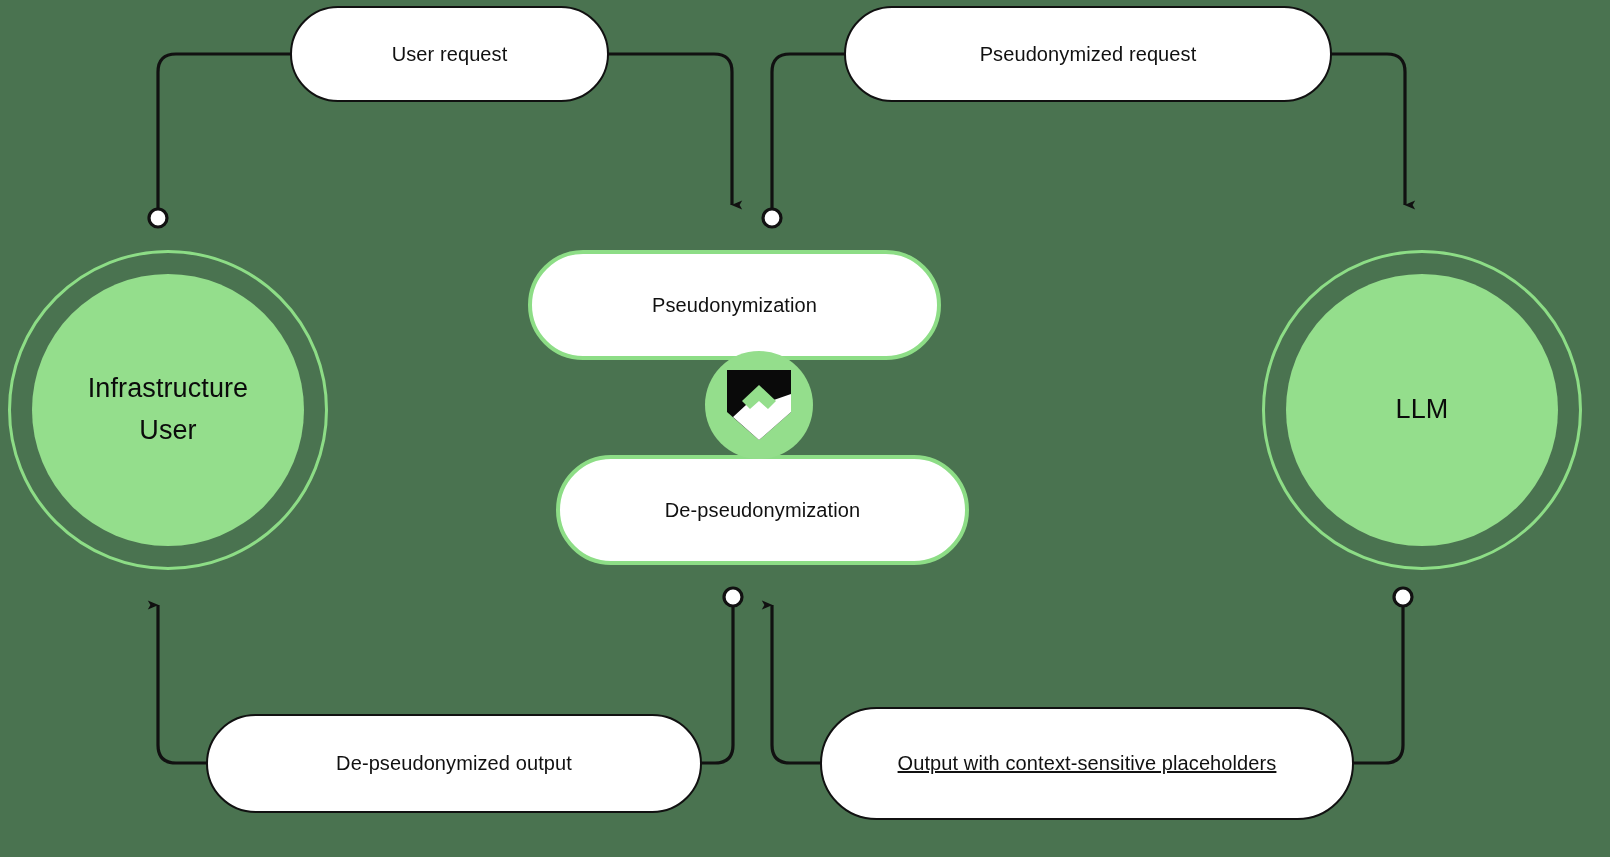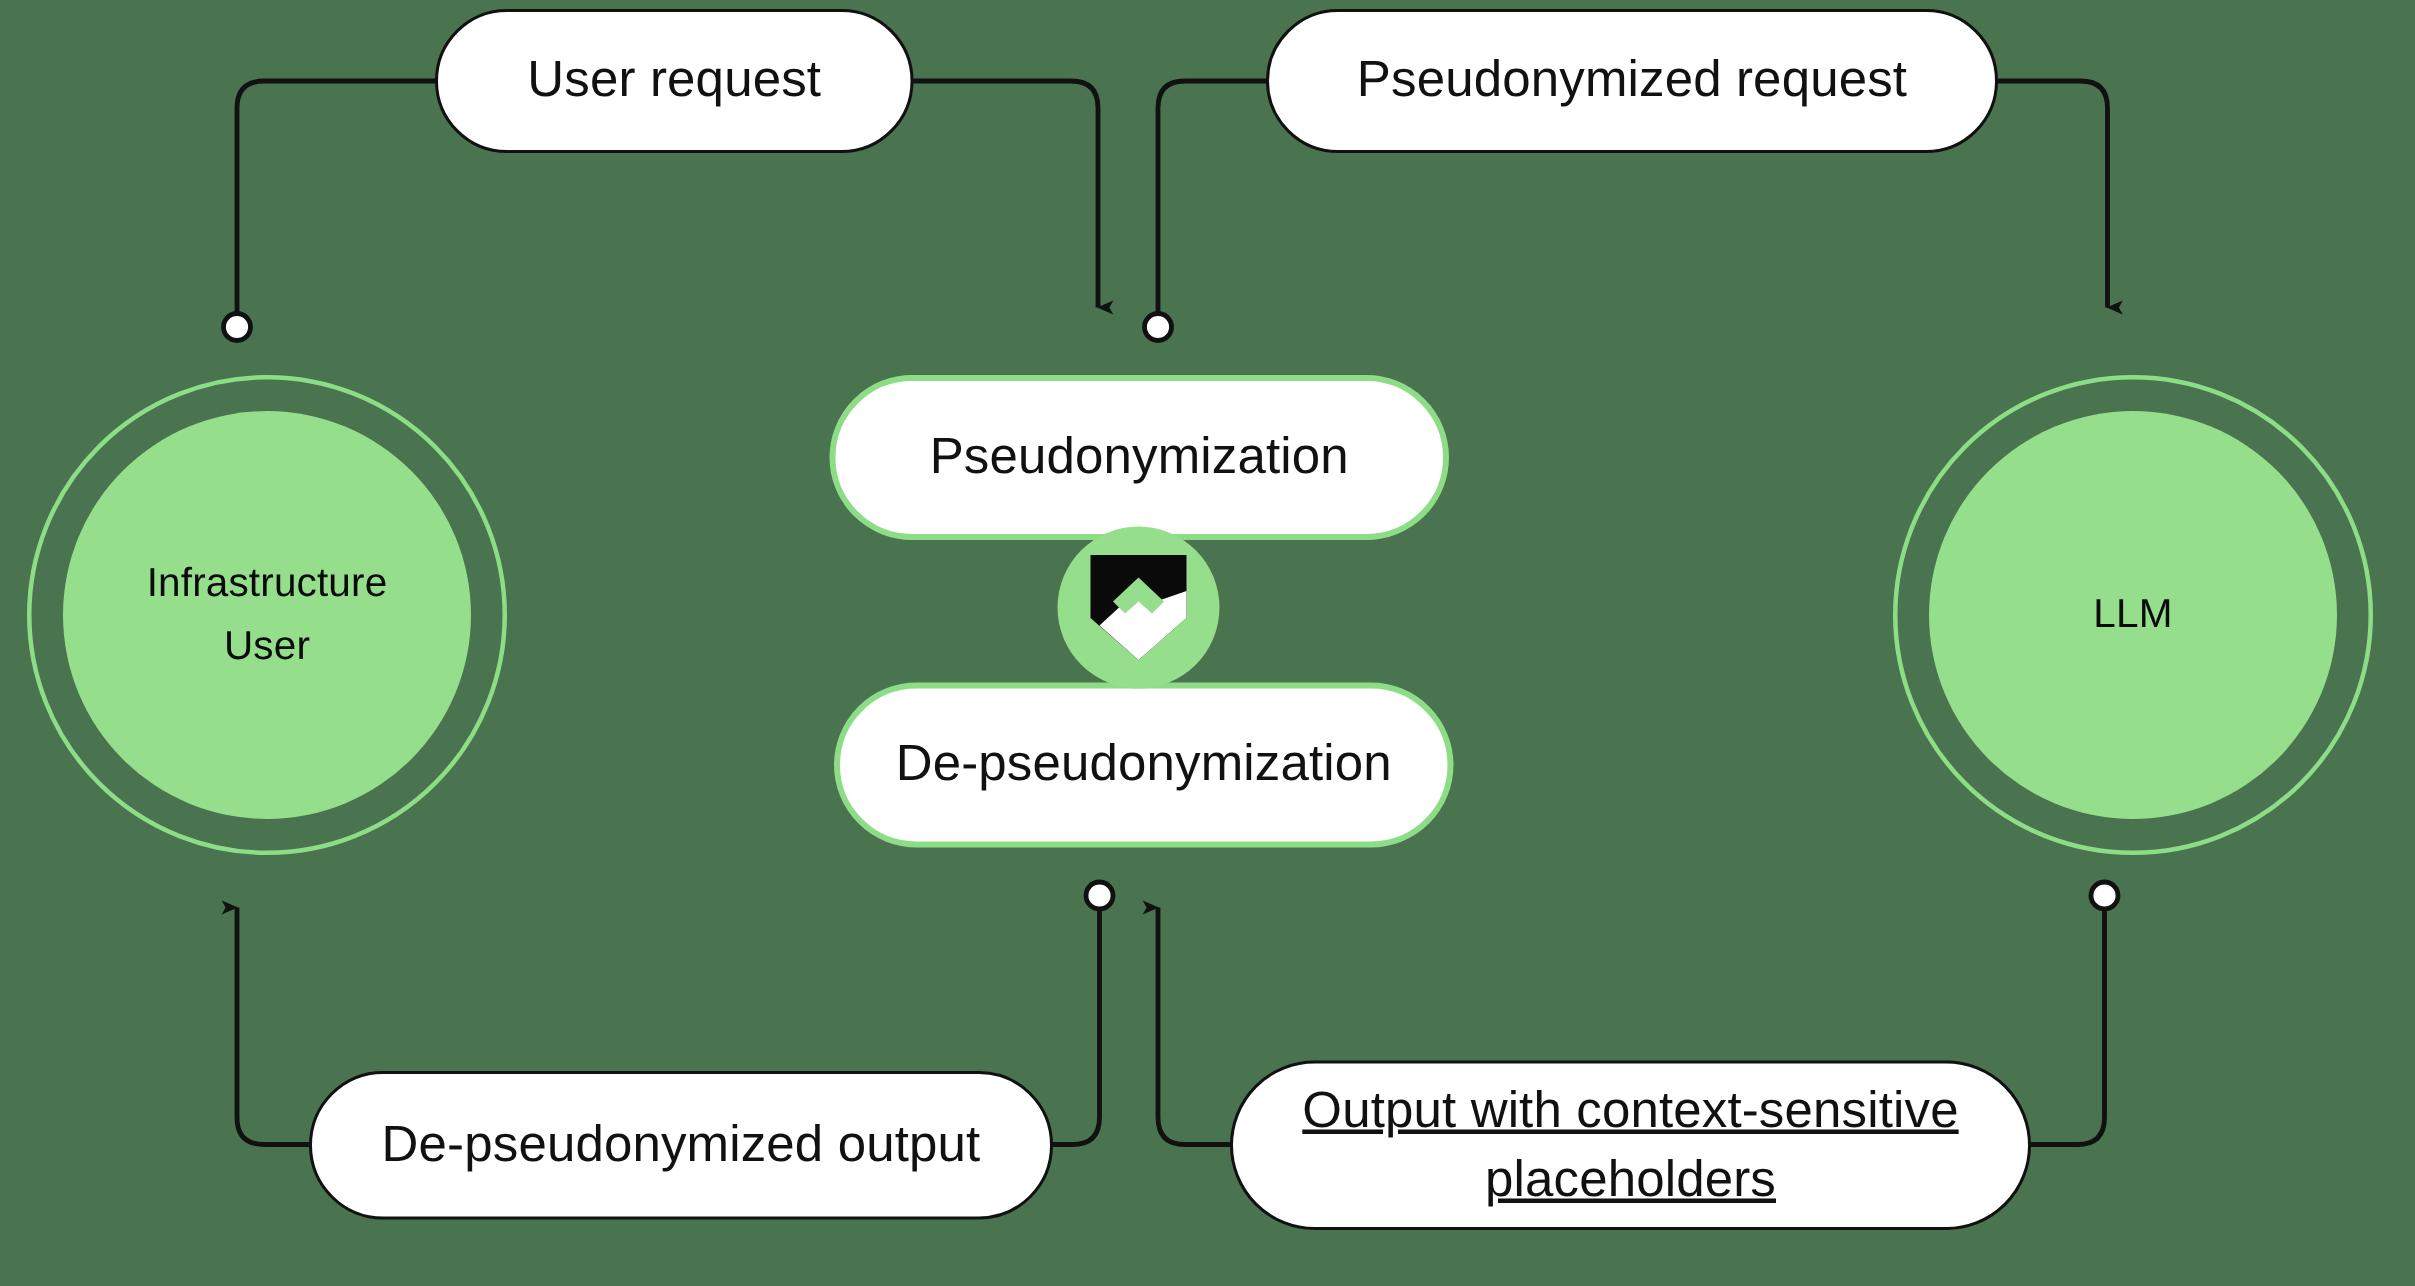--- a/index.html
+++ b/index.html
@@ -79,7 +79,7 @@
     color: #111111;
   }
   .pill-label {
-    font-size: 34px;
+    font-size: 20px;
     line-height: 1.35;
     letter-spacing: 0.1px;
     padding: 0 26px;

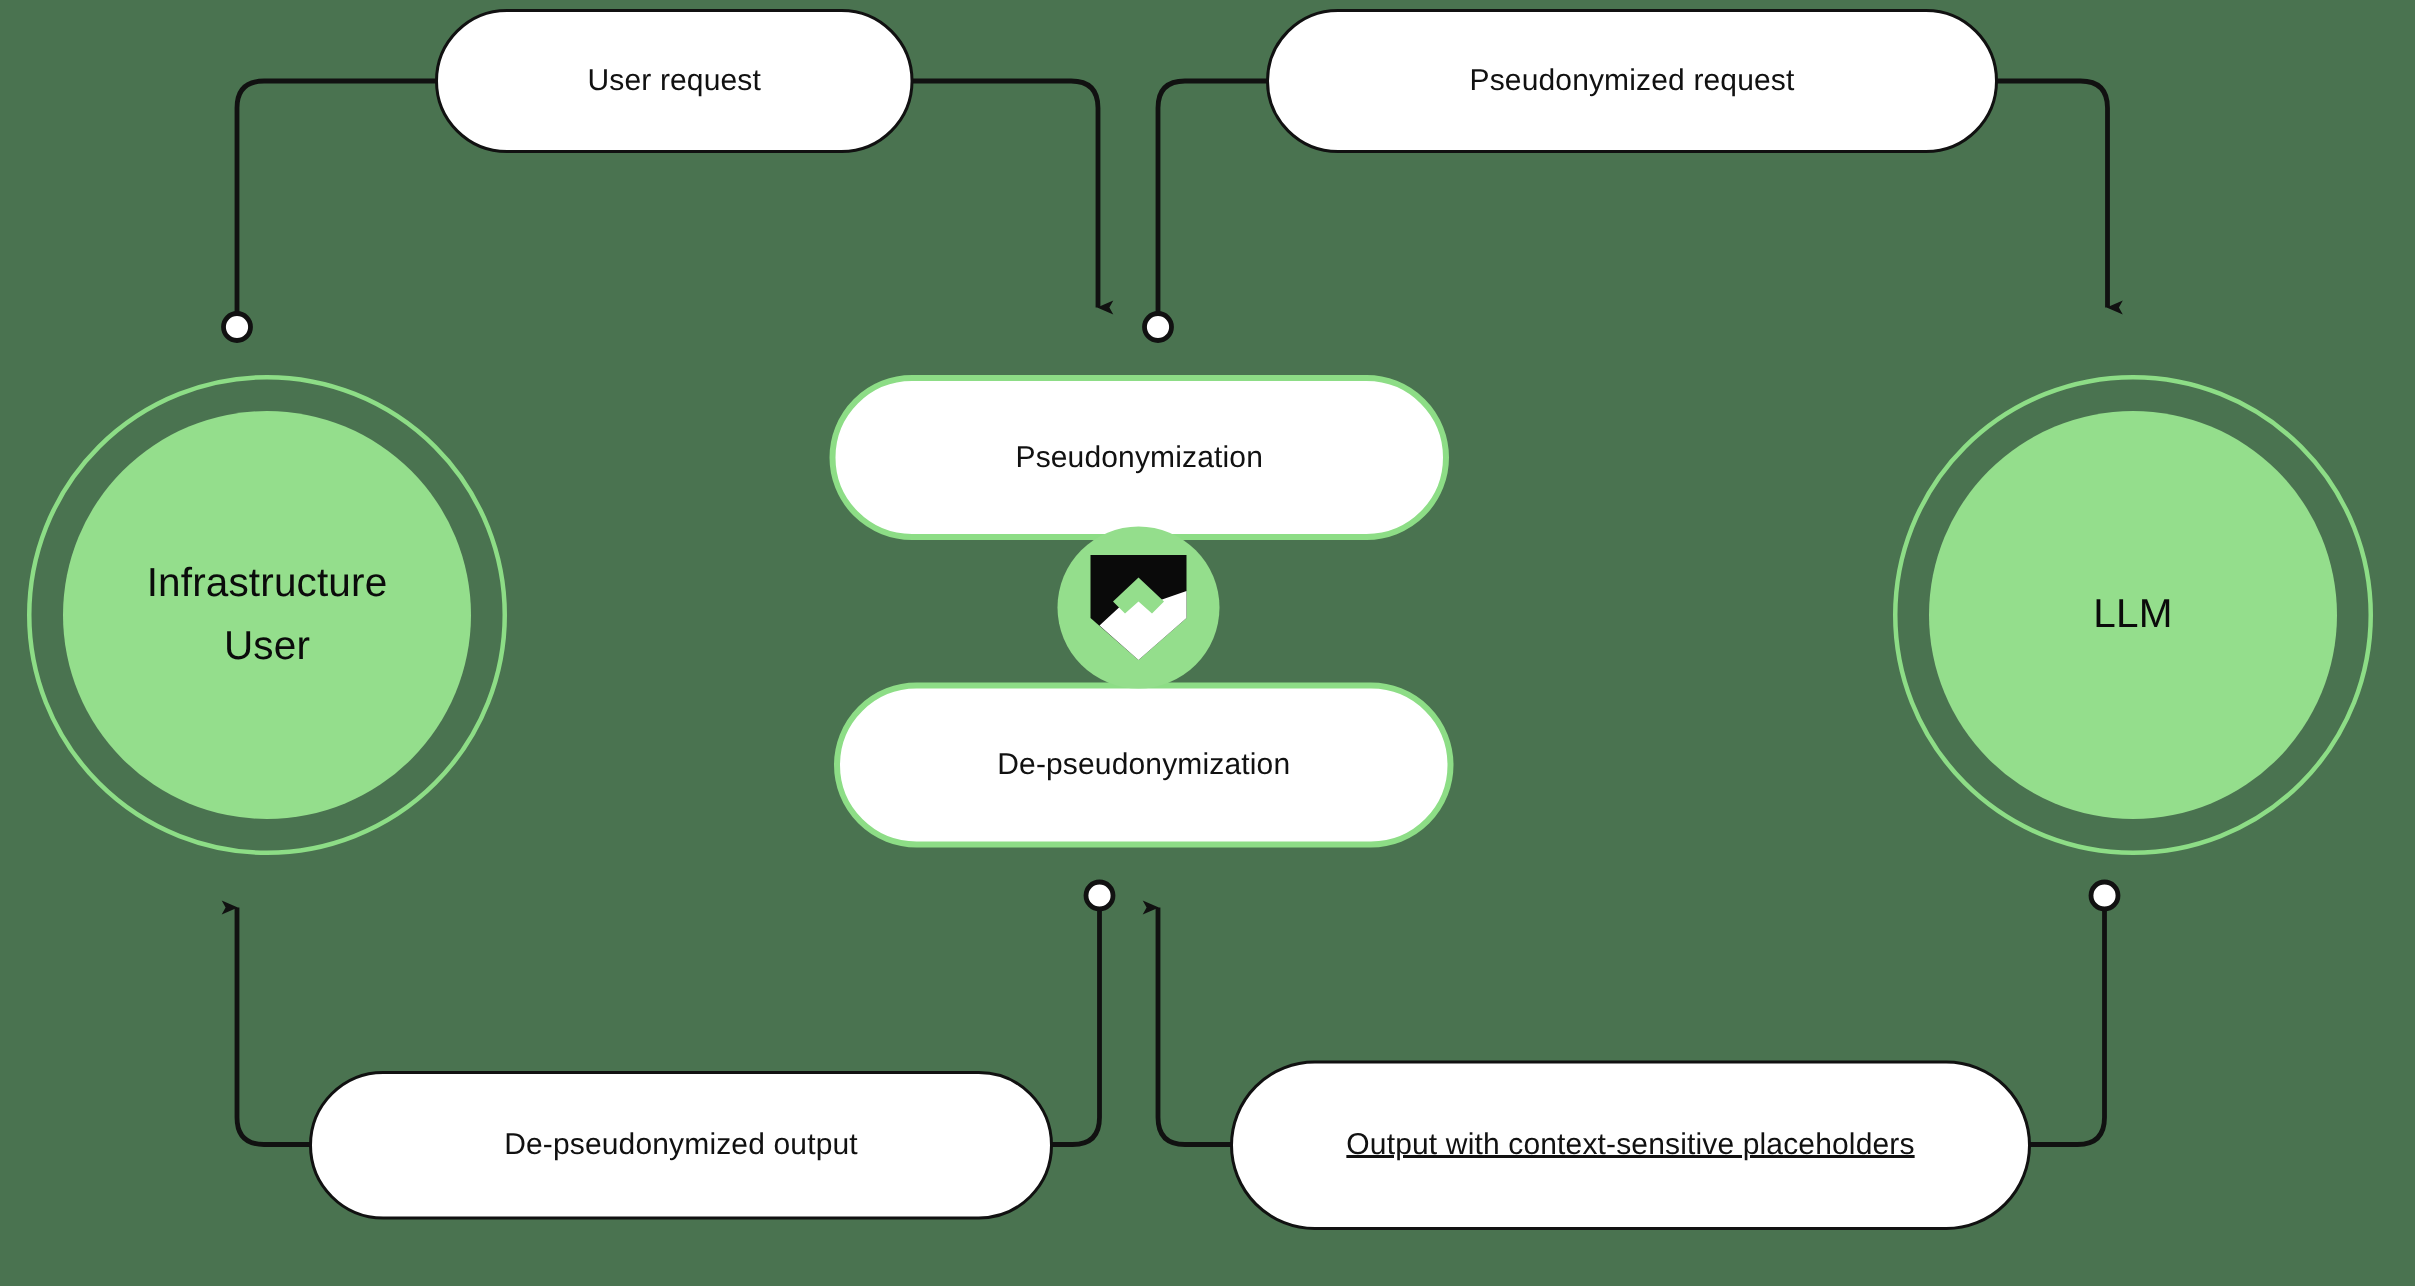--- a/index.html
+++ b/index.html
@@ -158,7 +158,7 @@
     <div class="node-label">LLM</div>
   </div>
 
-  <div class="pill process-pill" style="left:553px; top:250px; width:413px; height:110px;">
+  <div class="pill process-pill" style="left:528px; top:250px; width:413px; height:110px;">
     <span class="pill-label">Pseudonymization</span>
   </div>
 

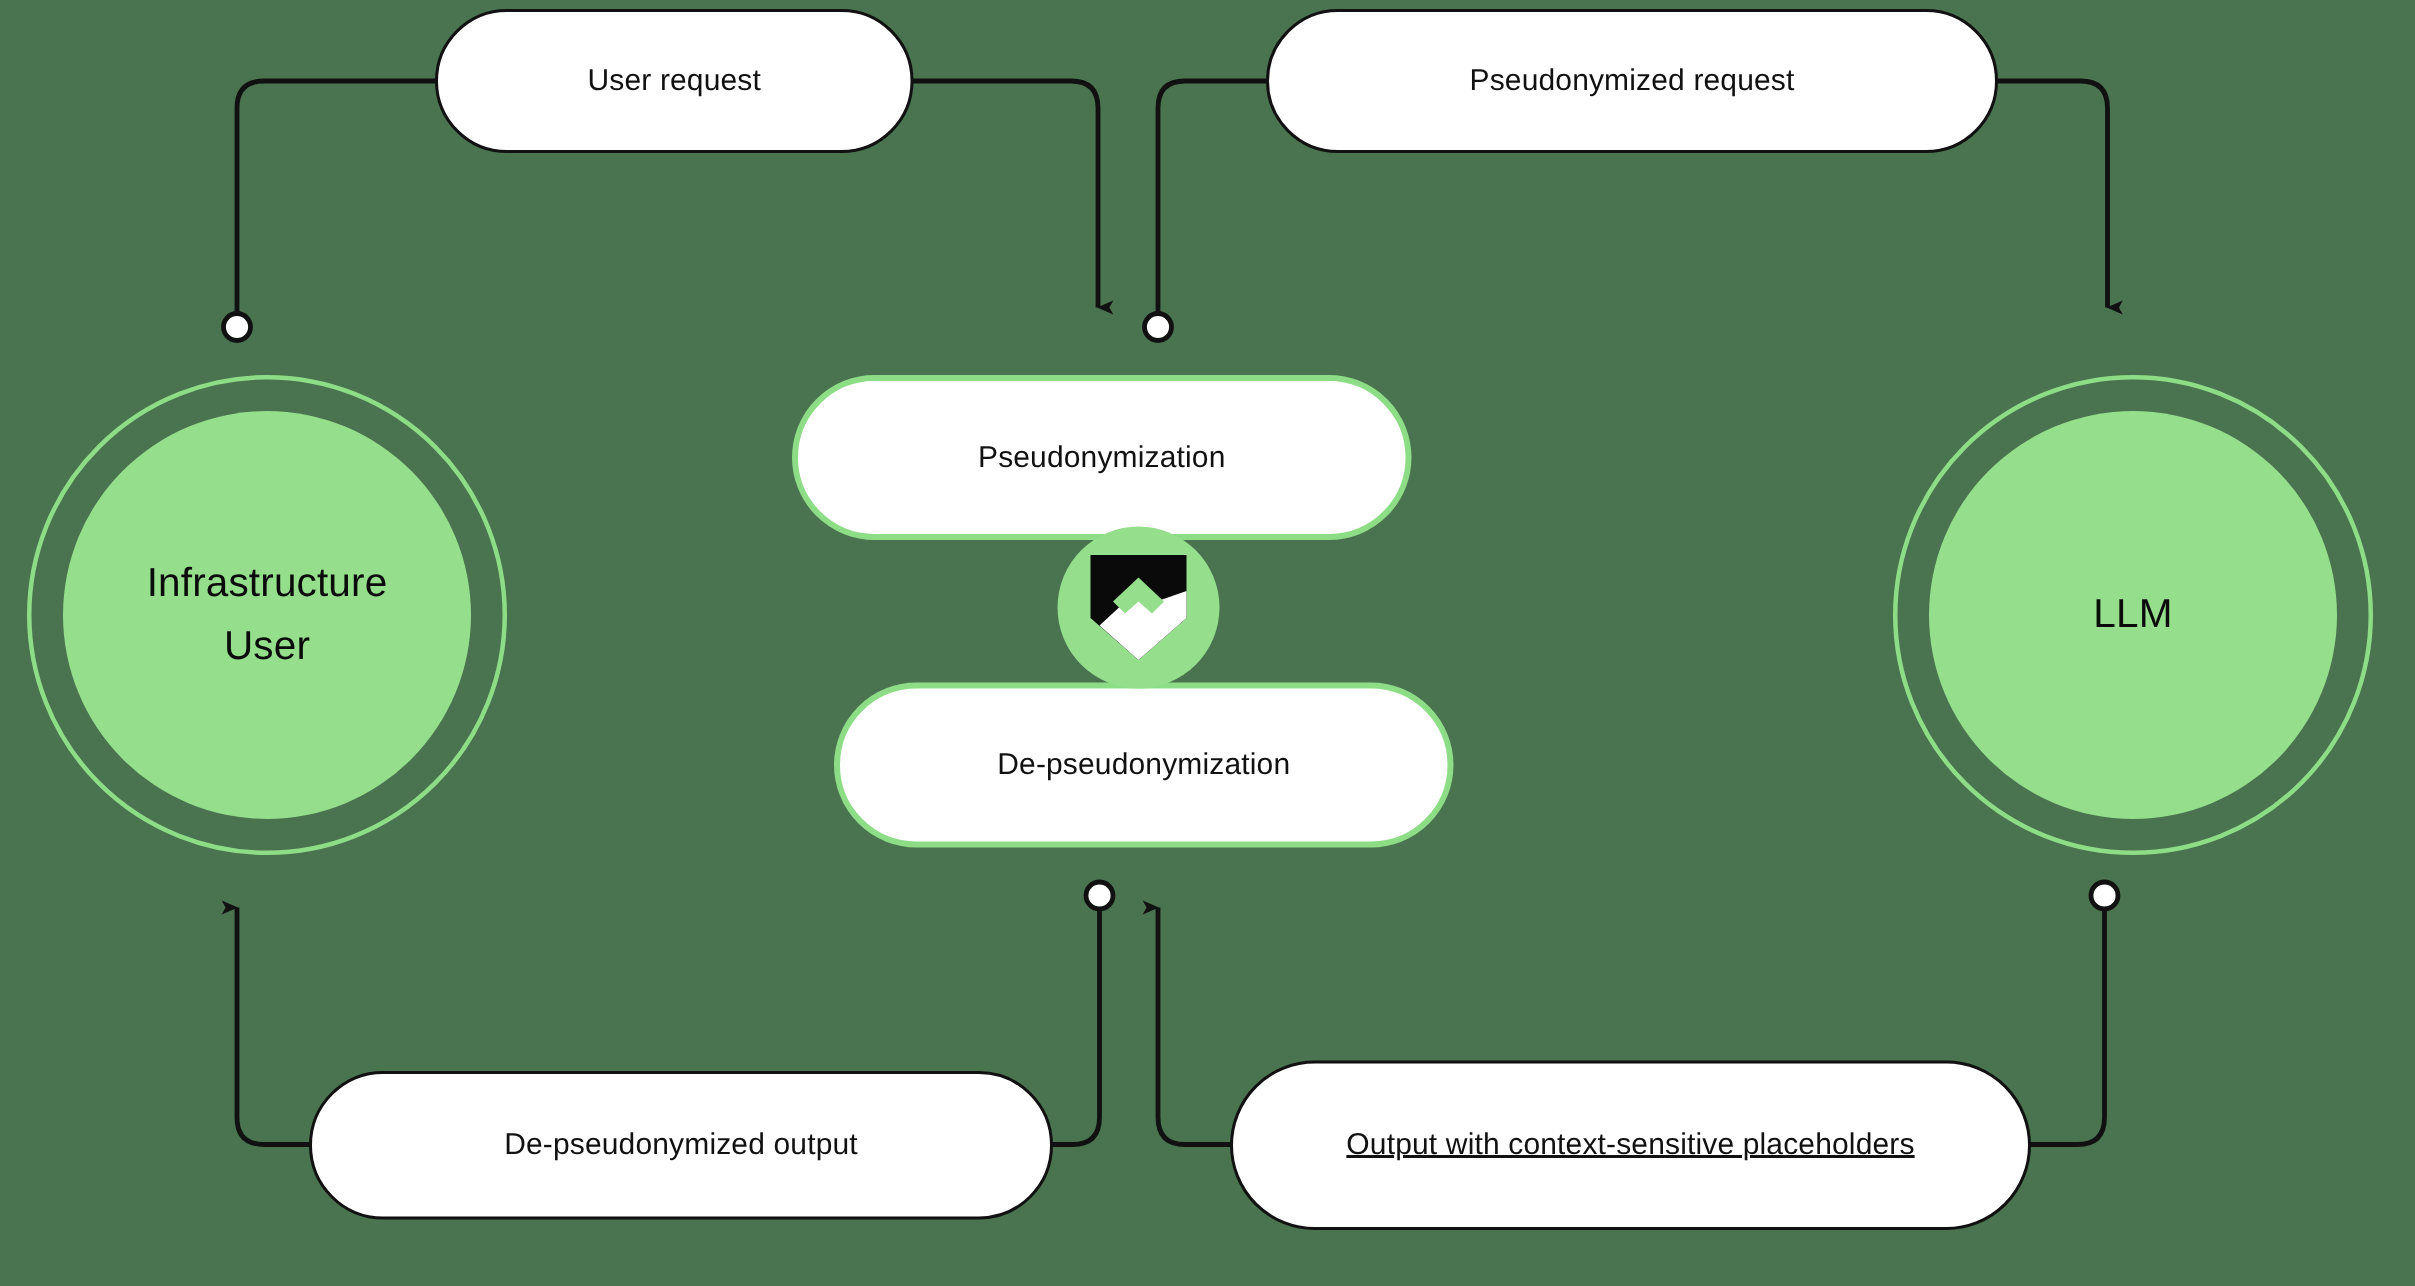--- a/index.html
+++ b/index.html
@@ -145,7 +145,7 @@
     </g>
   </svg>
 
-  <div class="node-circle" style="left:18px; top:250px; width:320px; height:320px;">
+  <div class="node-circle" style="left:8px; top:250px; width:320px; height:320px;">
     <div class="node-ring" style="left:0; top:0; width:320px; height:320px;"></div>
     <div class="node-fill" style="left:24px; top:24px; width:272px; height:272px;"></div>
     <div class="node-label">Infrastructure

